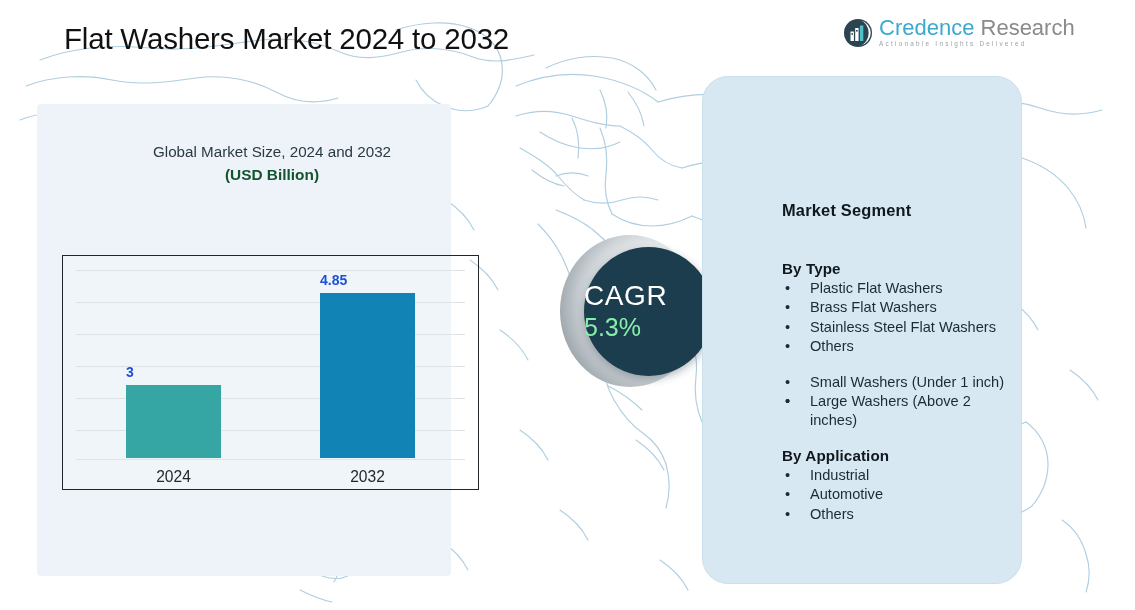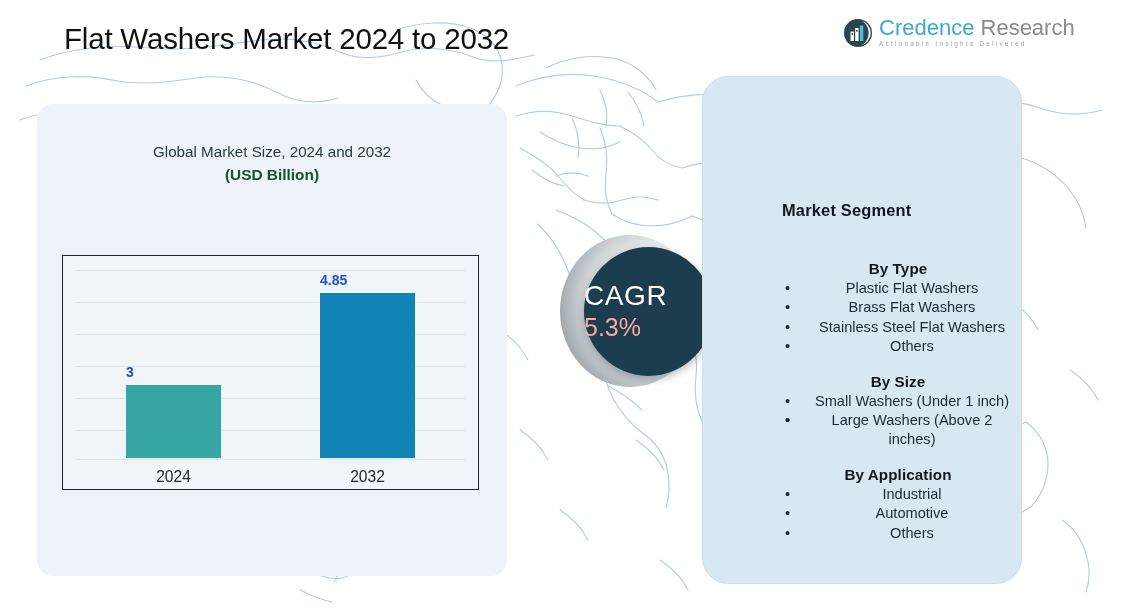--- a/index.html
+++ b/index.html
@@ -89,10 +89,10 @@
     position: absolute;
     left: 37px;
     top: 104px;
-    width: 470px;
+    width: 414px;
     height: 472px;
     background: #EDF3F9;
-    border-radius: 16px;
+    border-radius: 4px;
   }
   #chart-title {
     position: absolute;

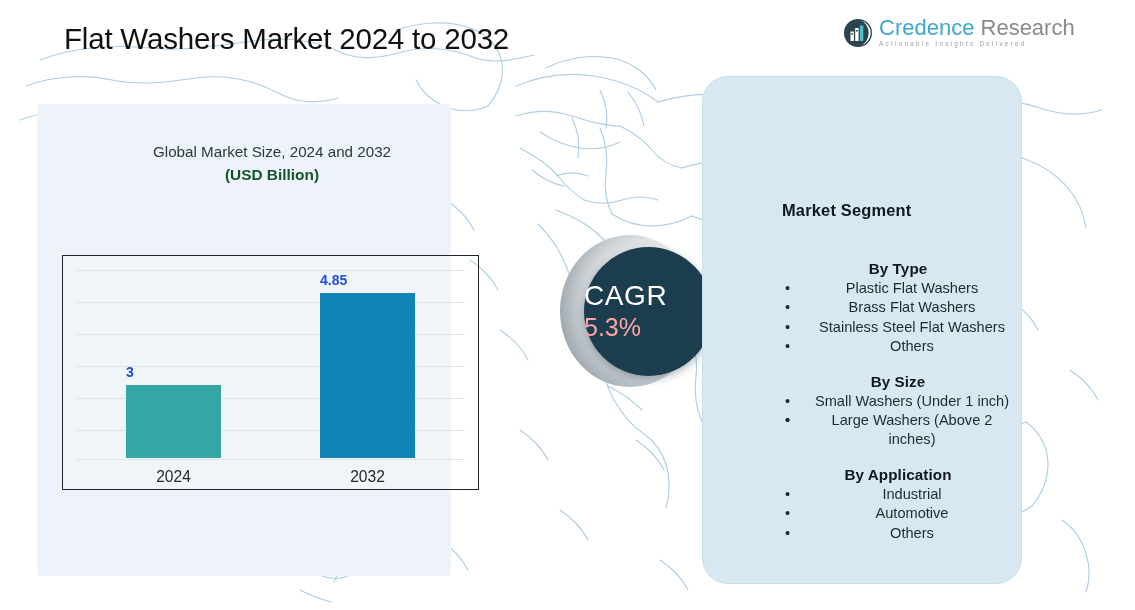--- a/index.html
+++ b/index.html
@@ -237,7 +237,7 @@
     letter-spacing: 0.2px;
     margin-bottom: 40px;
   }
-  .seg-group { margin-bottom: 16px; text-align: center; }
+  .seg-group { margin-bottom: 16px; }
   .seg-group:last-child { margin-bottom: 0; }
   .seg-group-title {
     font-size: 15.2px;

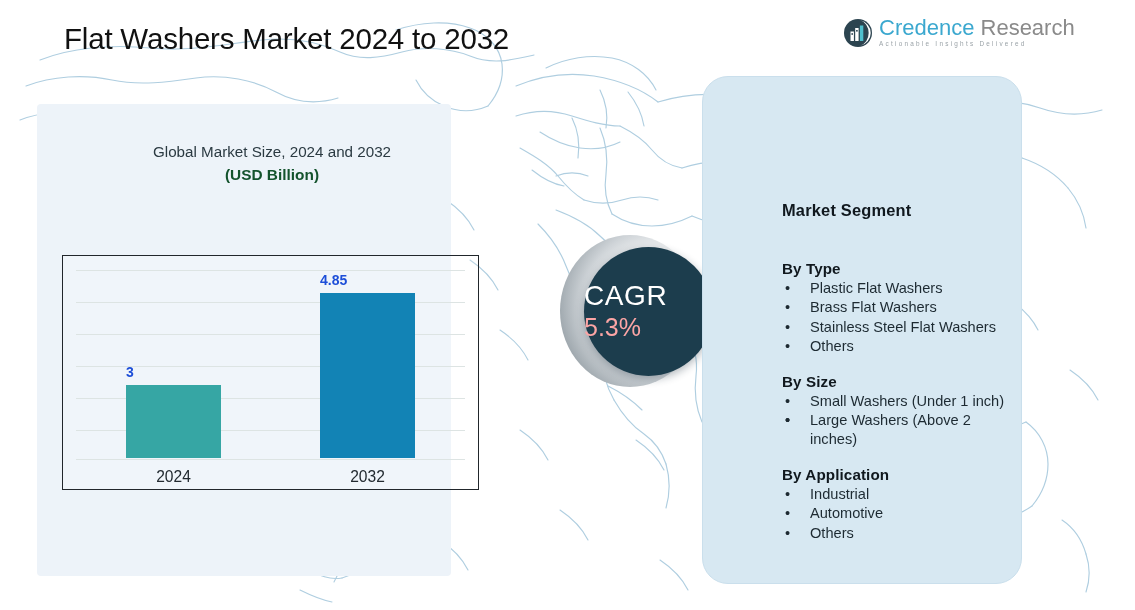--- a/index.html
+++ b/index.html
@@ -206,7 +206,7 @@
     line-height: 30px;
   }
   #cagr-value {
-    color: #fca5a5;
+    color: #86efac;
     font-size: 25px;
     line-height: 30px;
     margin-top: 1px;

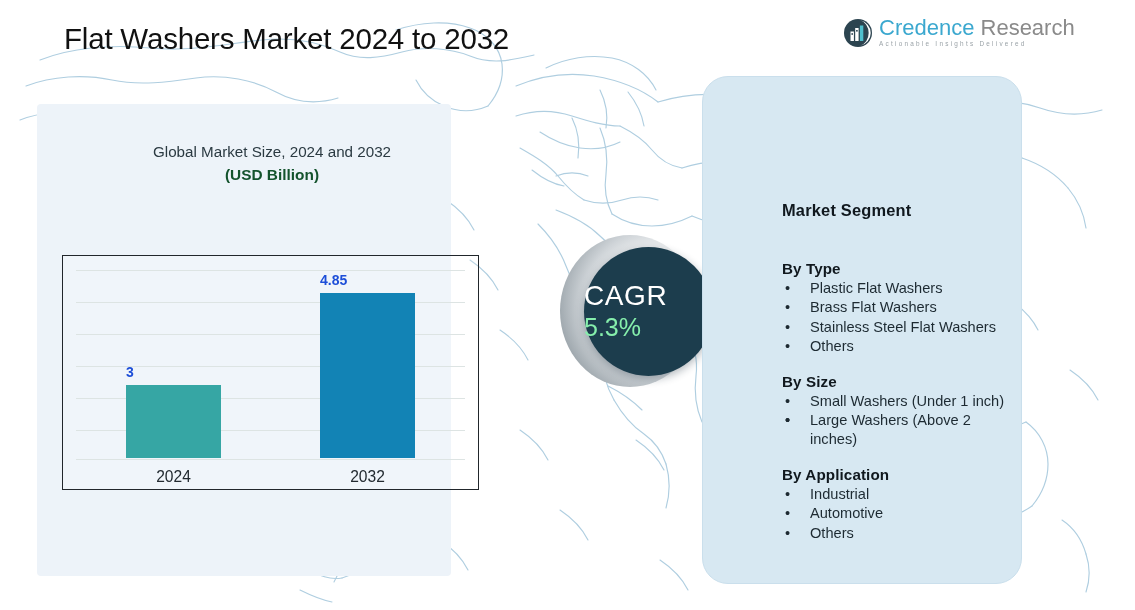--- a/index.html
+++ b/index.html
@@ -443,7 +443,6 @@
       </div>
 
       <div class="seg-group">
-        <div class="seg-group-title">By Size</div>
         <div class="seg-item"><span class="dot">•</span><span>Small Washers (Under 1 inch)</span></div>
         <div class="seg-item"><span class="dot">•</span></div>
         <div class="seg-item"><span class="dot">•</span><span>Large Washers (Above 2 inches)</span></div>

